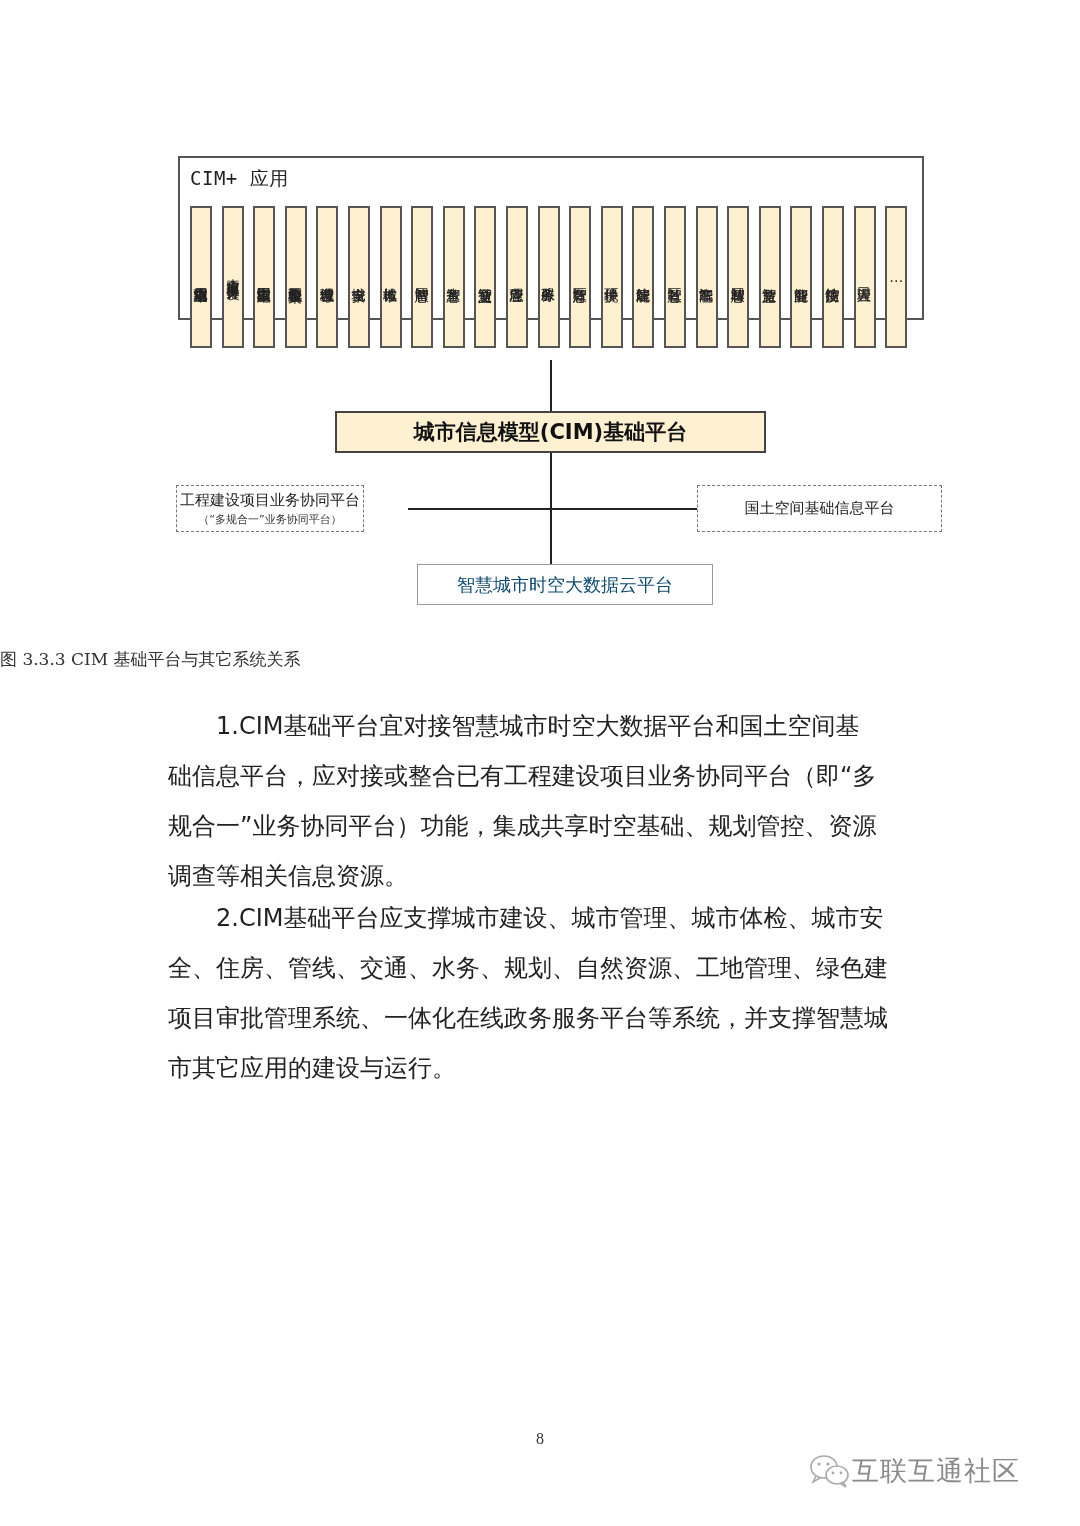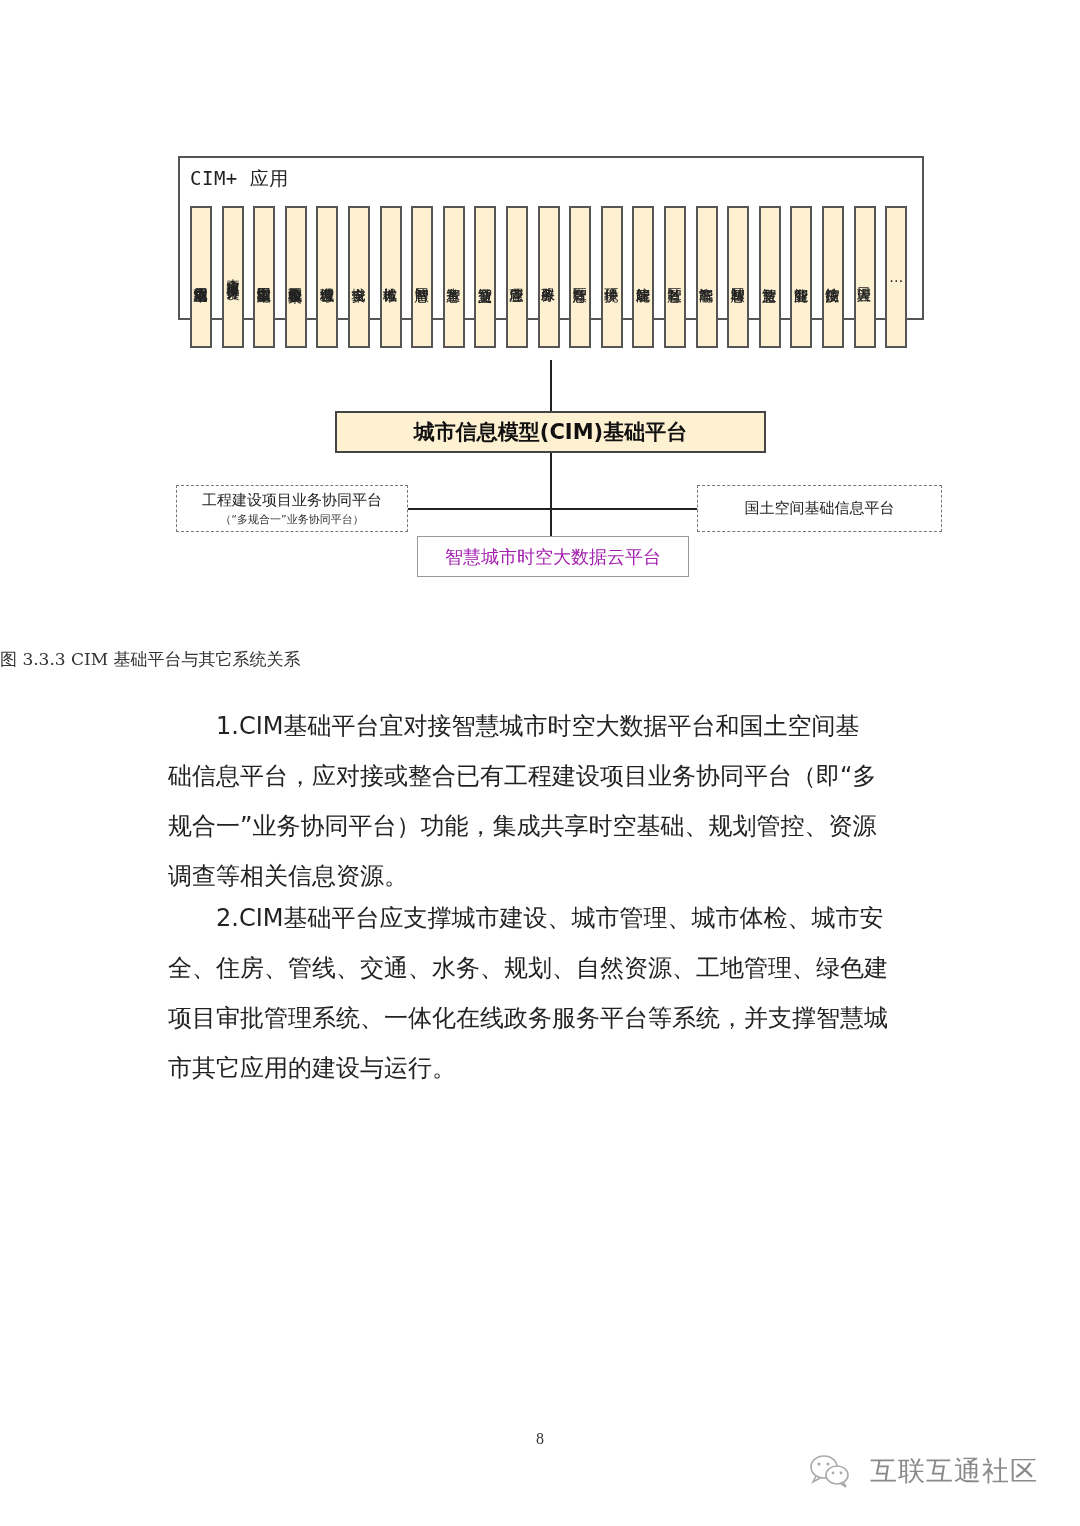--- a/index.html
+++ b/index.html
@@ -28,7 +28,7 @@
 
   .side-box { position: absolute; border: 1.5px dashed #777; background: #fff; box-sizing: border-box;
               display: flex; flex-direction: column; align-items: center; justify-content: center; }
-  .side-left { left: 176px; top: 485px; width: 232px; height: 47px; }
+  .side-left { left: 176px; top: 485px; width: 188px; height: 47px; }
   .side-right { left: 697px; top: 485px; width: 245px; height: 47px; }
   .side-main { font-size: 15px; color: #222; }
   .side-sub { font-size: 11px; color: #333; margin-top: 2px; }

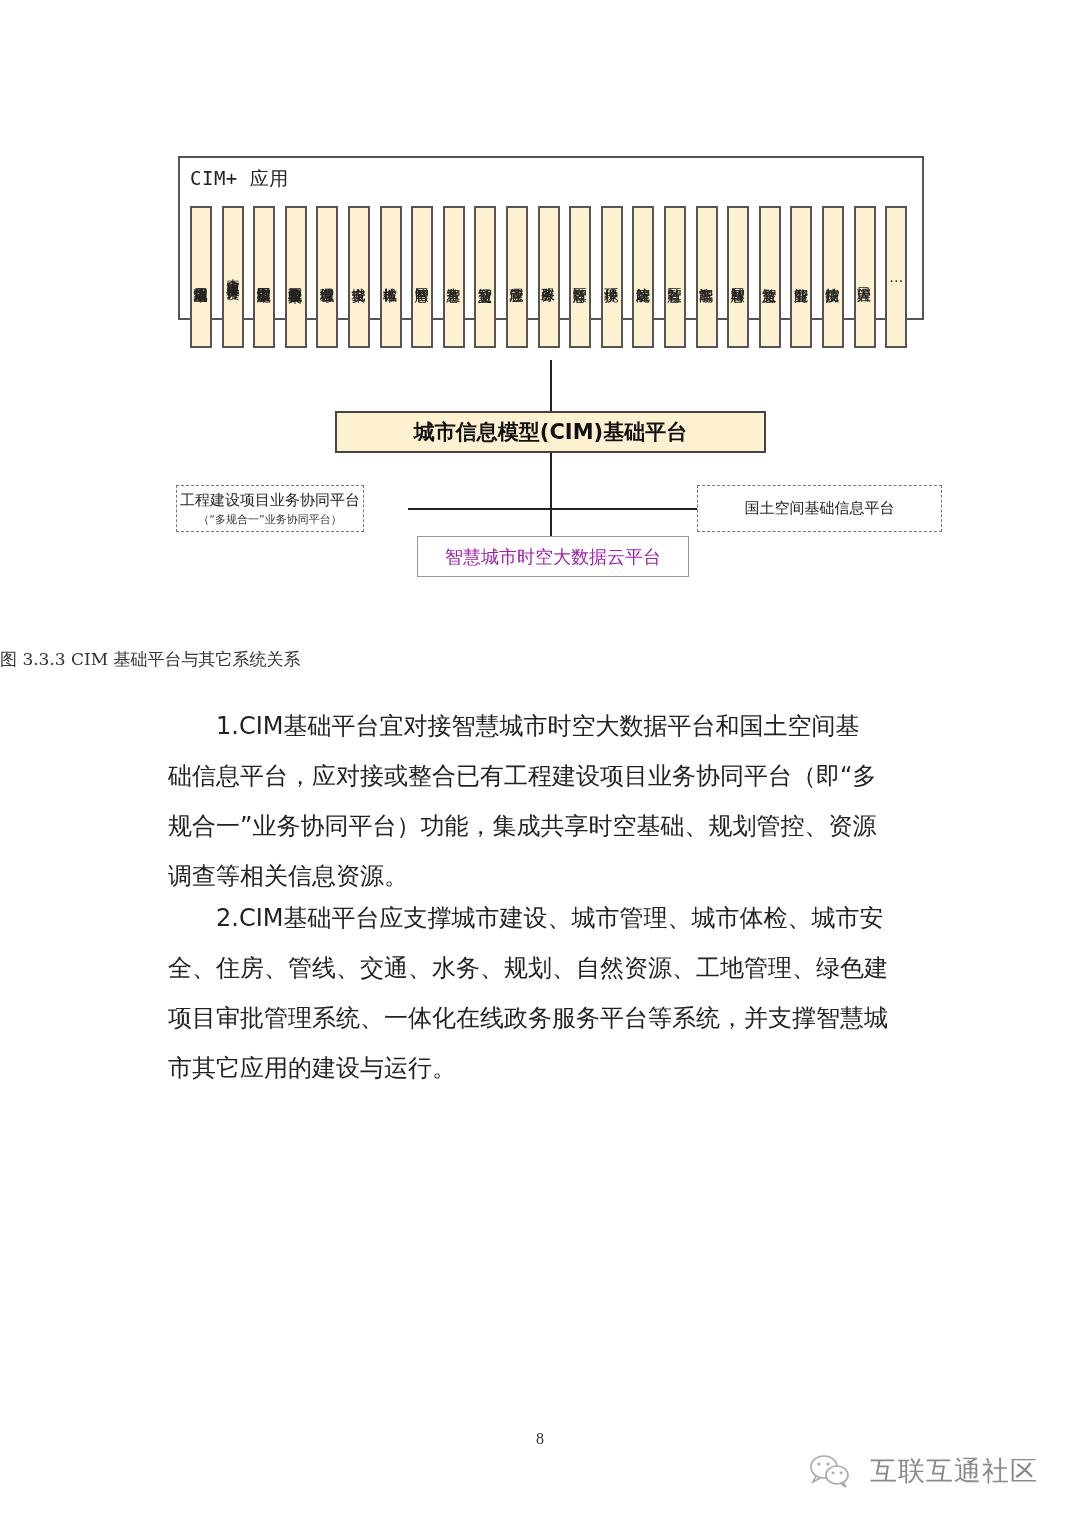--- a/index.html
+++ b/index.html
@@ -33,10 +33,10 @@
   .side-main { font-size: 15px; color: #222; }
   .side-sub { font-size: 11px; color: #333; margin-top: 2px; }
 
-  .bottom-box { position: absolute; left: 417px; top: 536px; width: 272px; height: 41px;
+  .bottom-box { position: absolute; left: 417px; top: 564px; width: 296px; height: 41px;
                 border: 1.5px solid #999; background: #fff; box-sizing: border-box;
                 display: flex; align-items: center; justify-content: center;
-                font-size: 18px; color: #a21caf; }
+                font-size: 18px; color: #0c4a6e; }
 
   
   .caption { position: absolute; left: 0; width: 1080px; top: 648px; text-align: left;

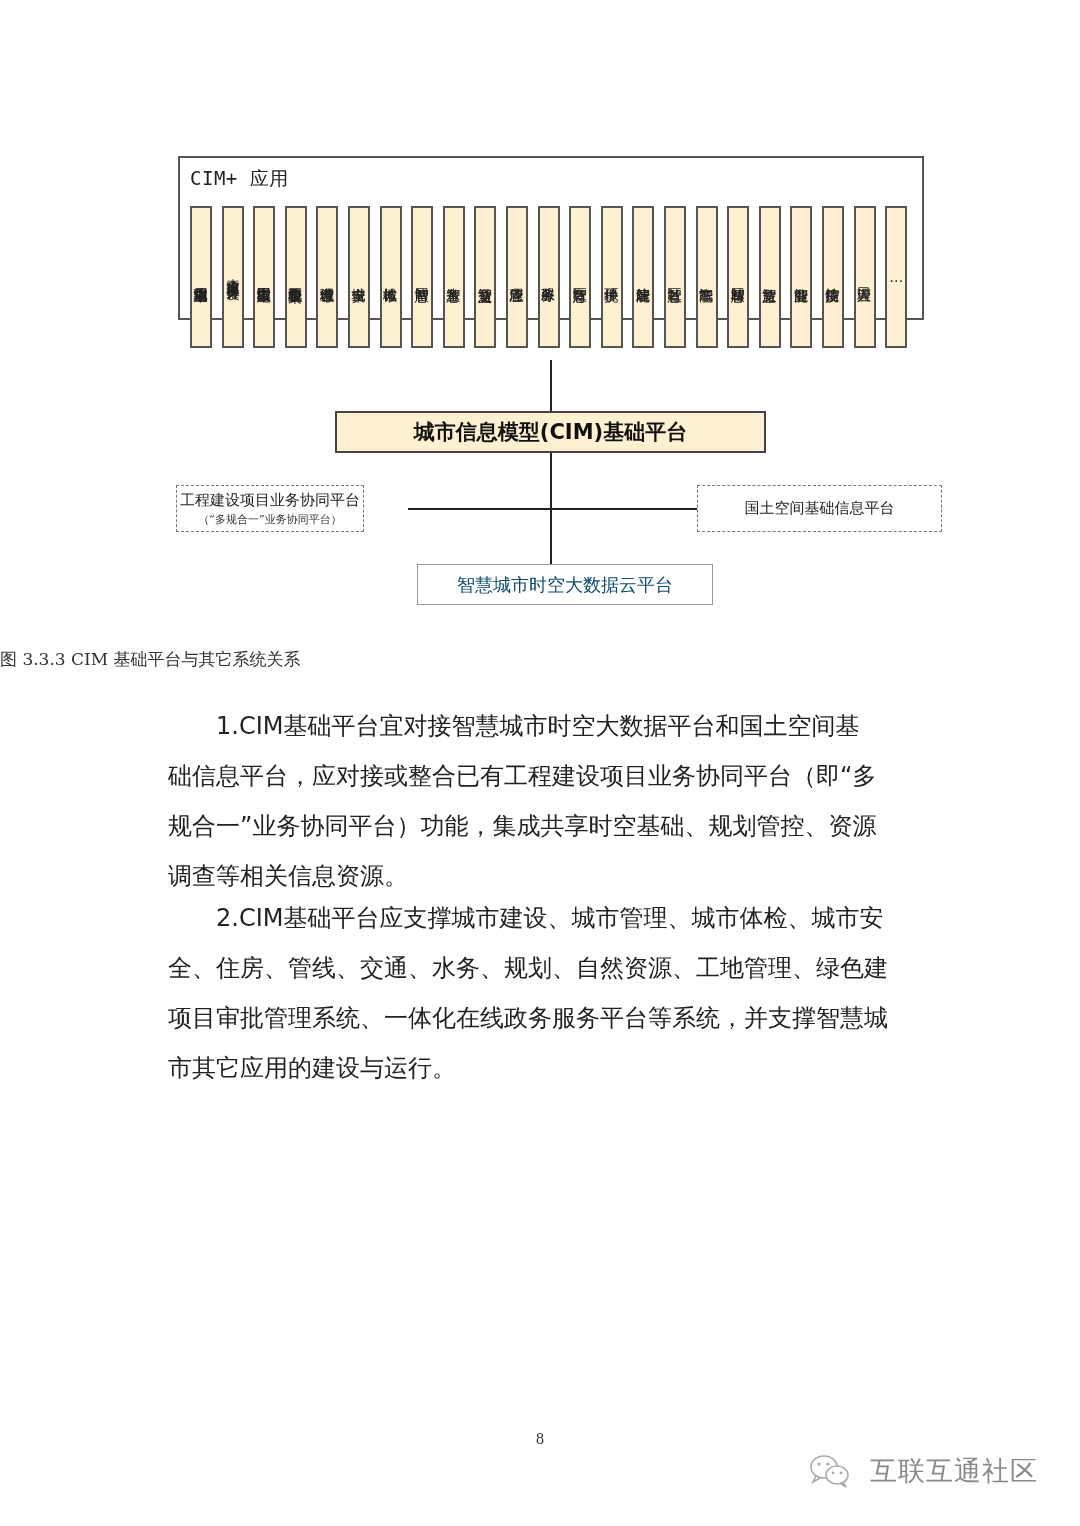--- a/index.html
+++ b/index.html
@@ -53,7 +53,7 @@
               font-family: "Liberation Serif", serif; font-size: 16px; color: #333; }
 
   .watermark { position: absolute; left: 808px; top: 1453px; display: flex; align-items: flex-start;
-               gap: 18px; color: #999; }
+               gap: 0; color: #999; }
   .watermark .wm-text { font-size: 27px; letter-spacing: 1px; color: #8a8a8a; }
   .wechat-icon { width: 44px; height: 36px; }
 </style>

